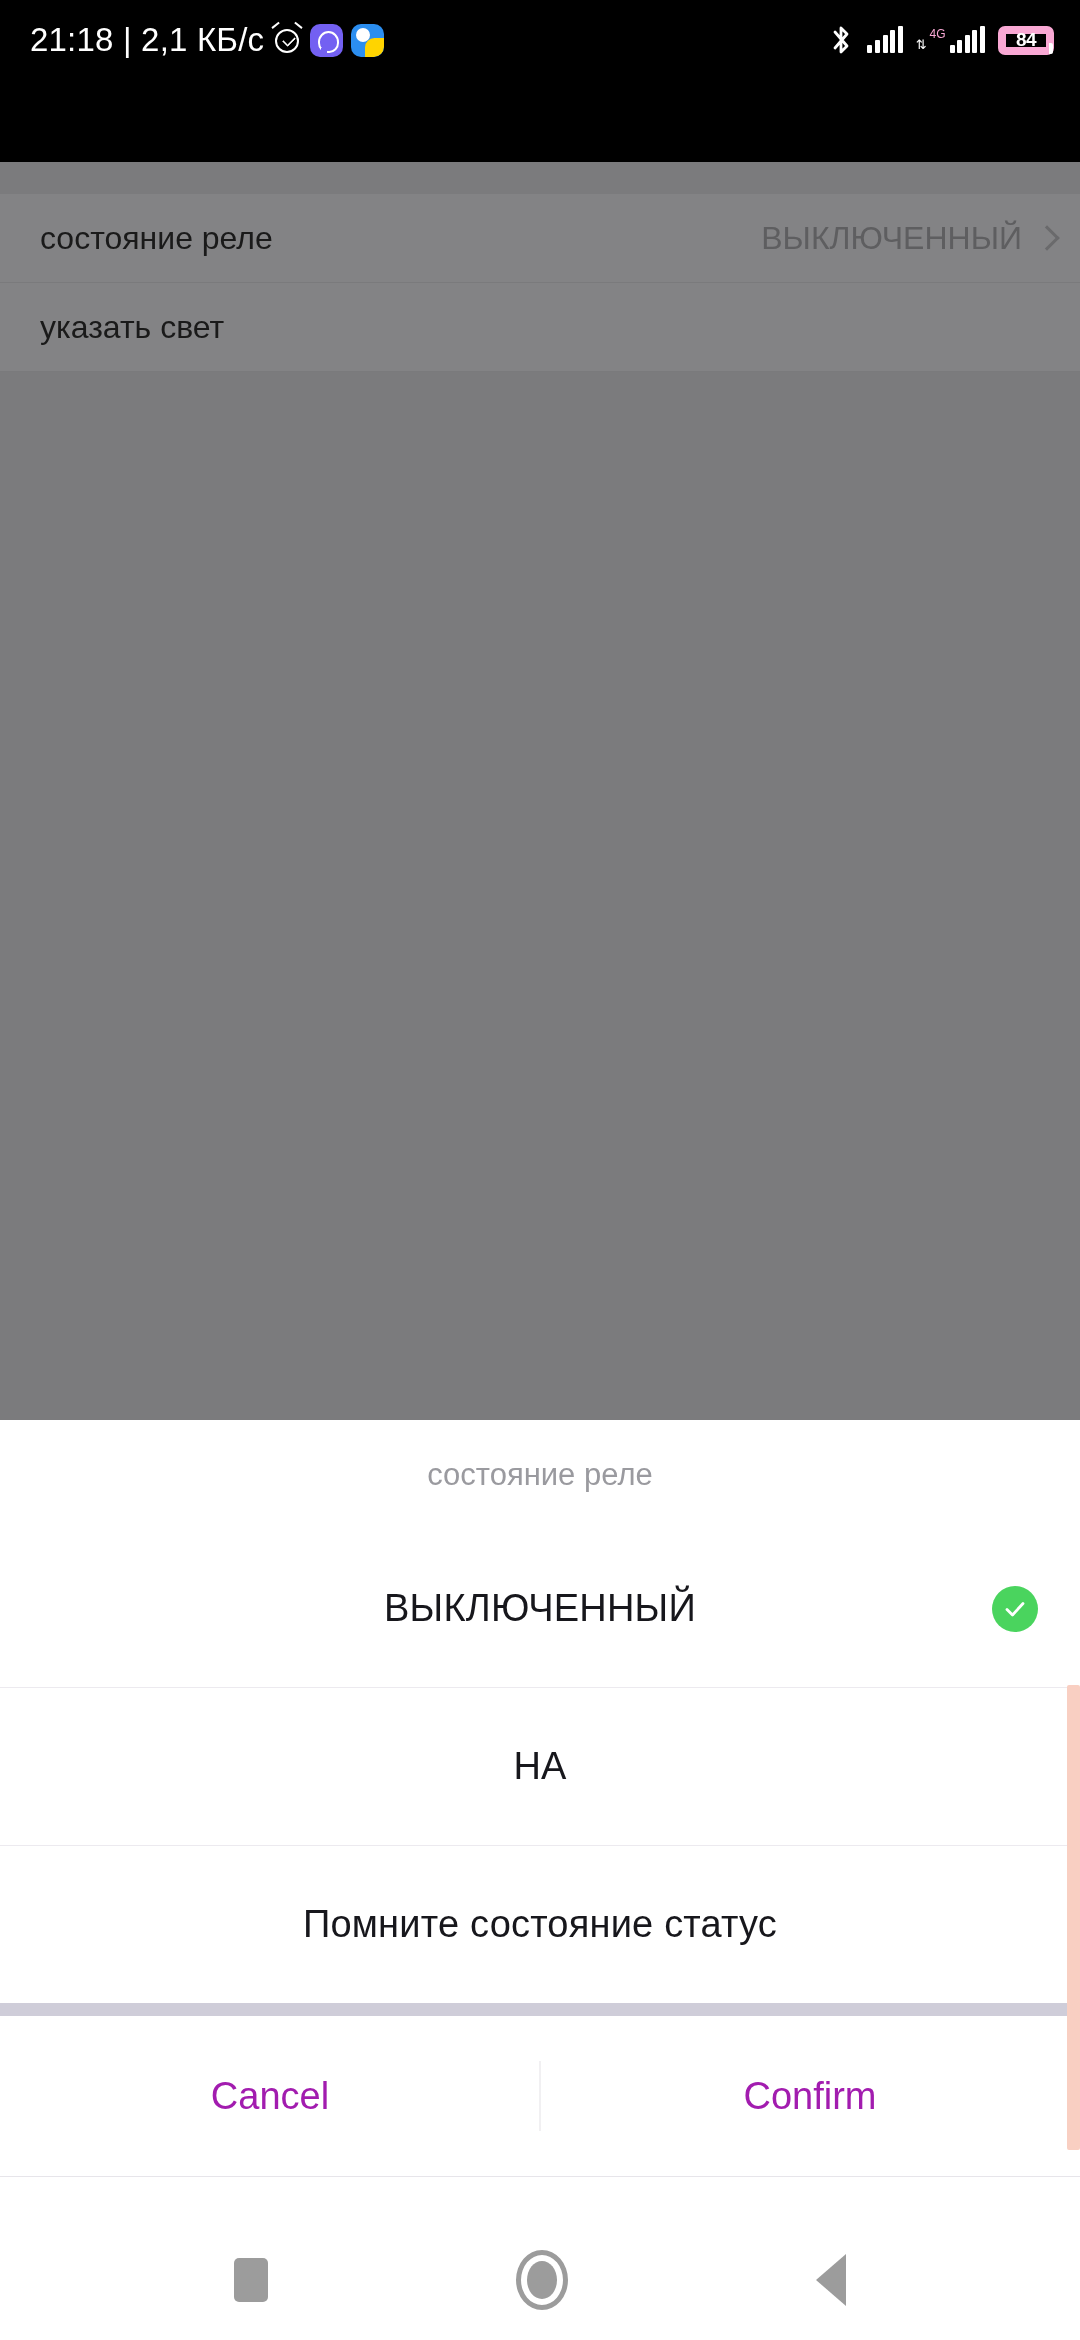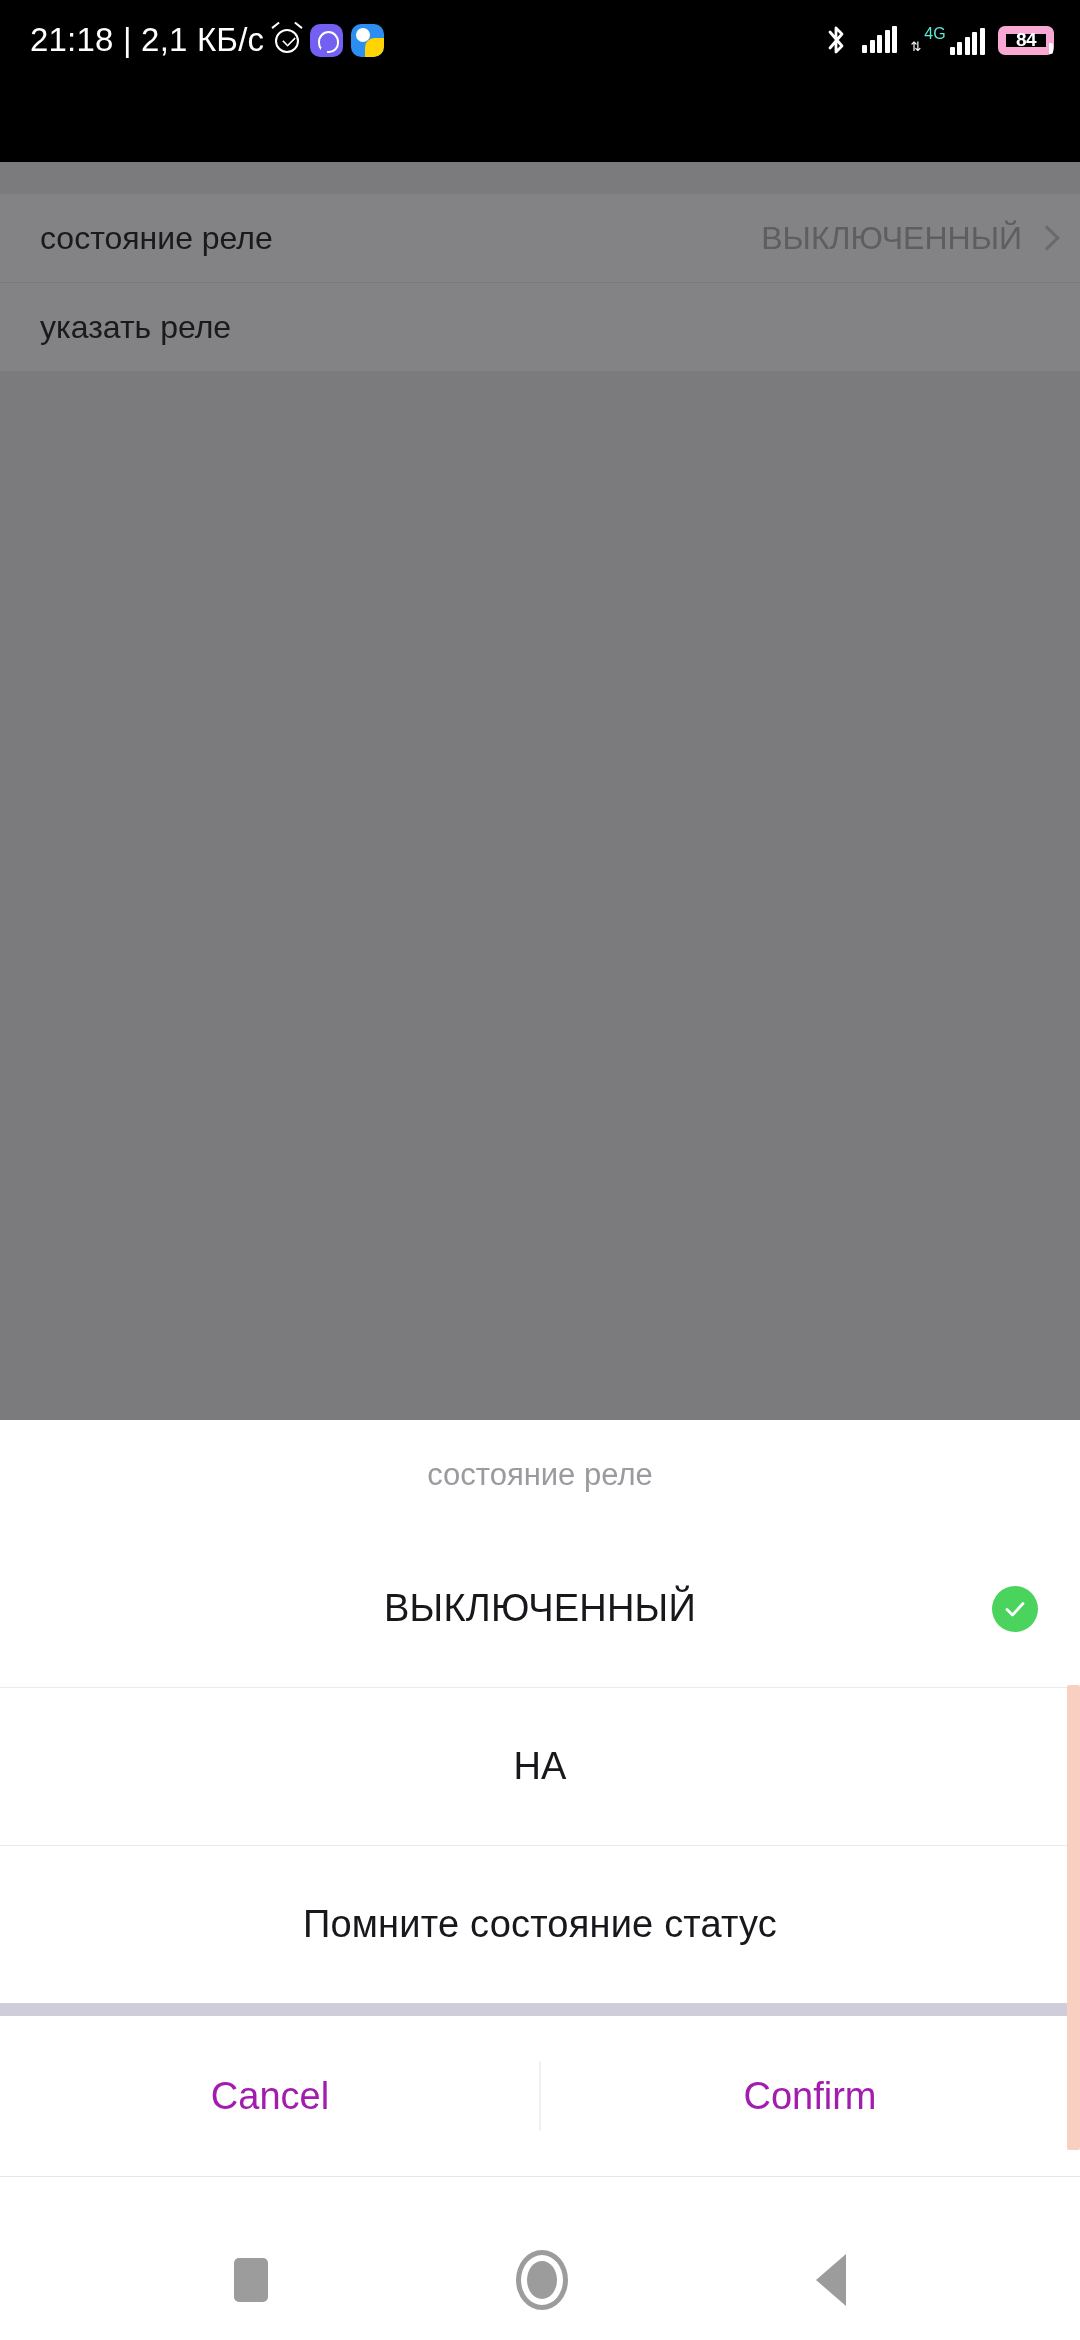--- a/index.html
+++ b/index.html
@@ -65,7 +65,7 @@
   .sig i:nth-child(4){ height:23px; }
   .sig i:nth-child(5){ height:27px; }
   .sig2wrap { display:flex; align-items:flex-end; gap:4px; }
-  .gtag { font-size:16px; line-height:1; margin-bottom:13px; color:#5eead4; }
+  .gtag { font-size:12px; line-height:1; margin-bottom:13px; color:#f9a8d4; }
   .arrows { font-size:13px; line-height:1; margin-bottom:2px; color:#fff; letter-spacing:-1px; }
   .battery {
     width:56px; height:29px; border:8px solid #f9a8d4; border-radius:7px;

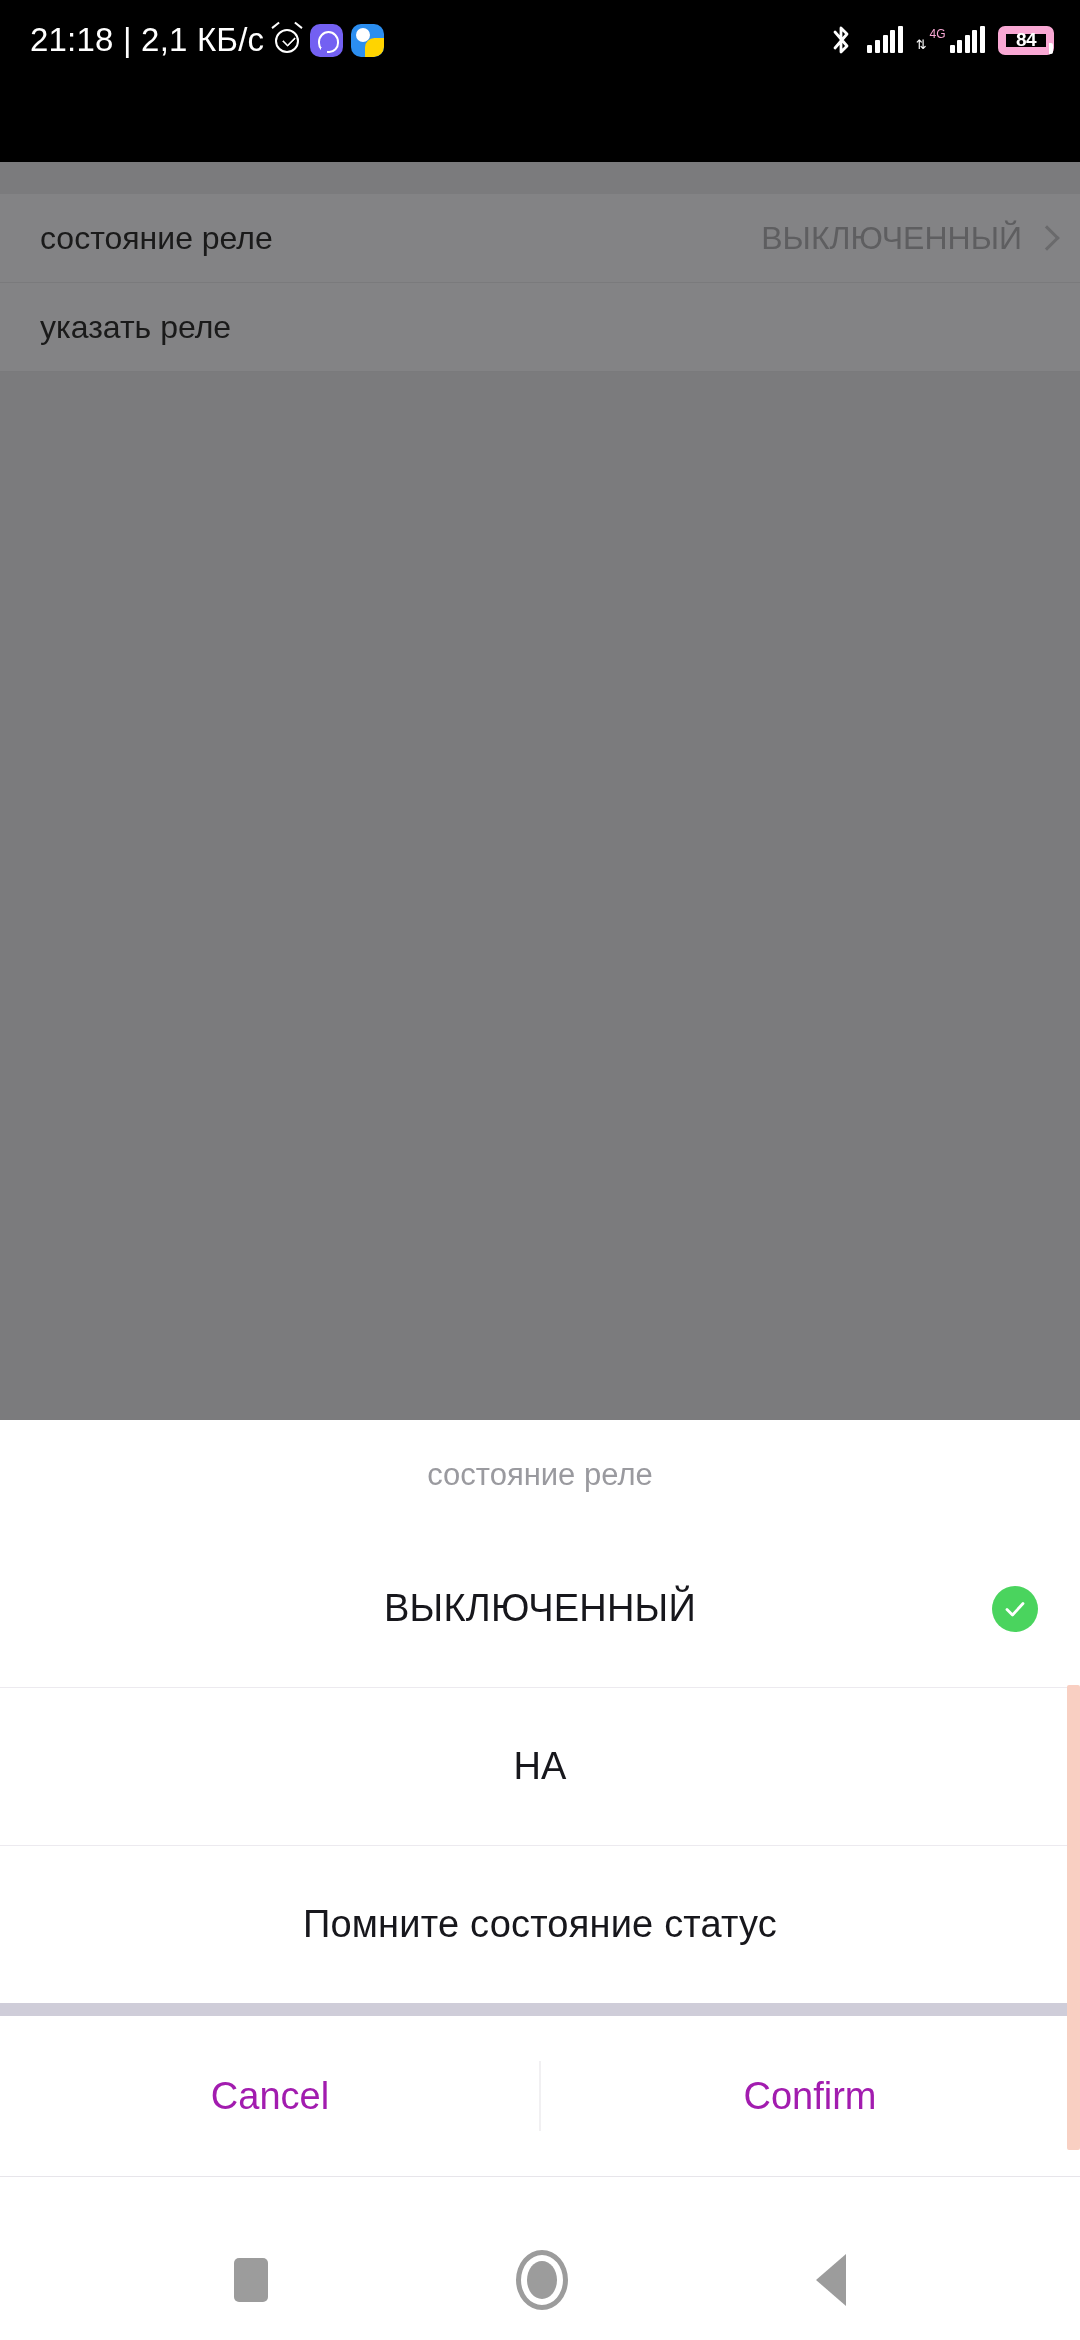--- a/index.html
+++ b/index.html
@@ -231,7 +231,7 @@
     <div class="row-sep"></div>
 
     <div class="list-row">
-      <span class="label">указать реле</span>
+      <span class="label">указать свет</span>
     </div>
 
     <div class="row-sep"></div>

